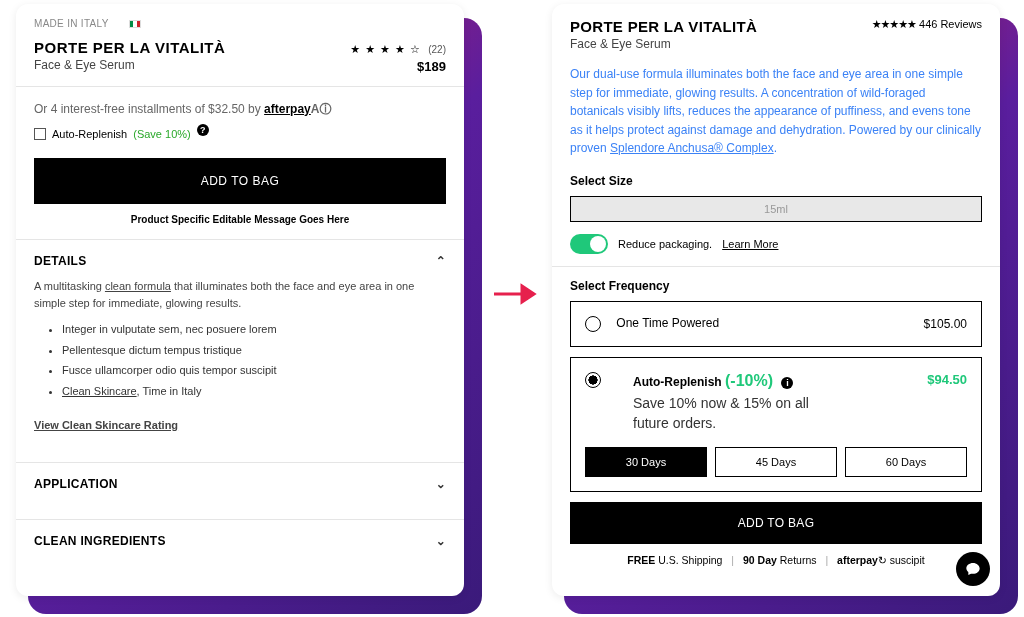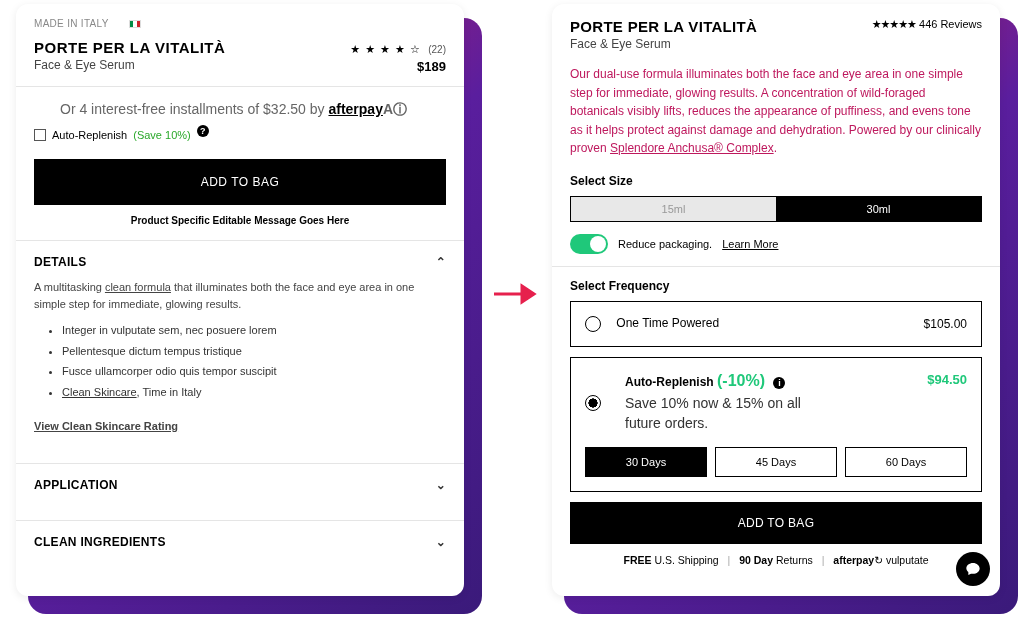--- a/index.html
+++ b/index.html
@@ -67,7 +67,7 @@
 .r-reviews { font-size:11px; }
 .r-stars { letter-spacing:-1px; }
 
-.desc { font-size:12px; color:#be185d; line-height:1.55; margin-top:14px; }
+.desc { font-size:12px; color:#3b82f6; line-height:1.55; margin-top:14px; }
 .desc .under { text-decoration: underline; }
 
 .section-label { font-size:12px; font-weight:700; margin-top:16px; }

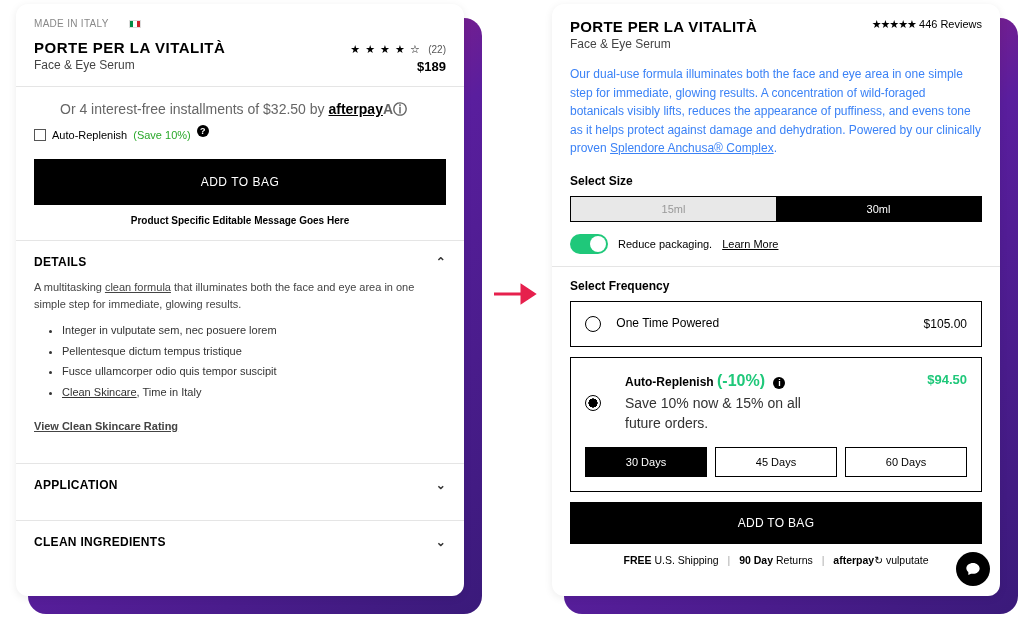--- a/index.html
+++ b/index.html
@@ -39,7 +39,7 @@
 
 .hr { border:none; border-top:1px solid #e5e5e5; margin: 12px -18px 0 -18px; }
 
-.afterpay-line { font-size: 14px; color:#666; margin-top: 14px; margin-left: 26px; }
+.afterpay-line { font-size: 12px; color:#666; margin-top: 14px; }
 .afterpay-logo { font-weight: 700; color:#000; text-decoration: underline; }
 .afterpay-sym { font-weight:700; }
 

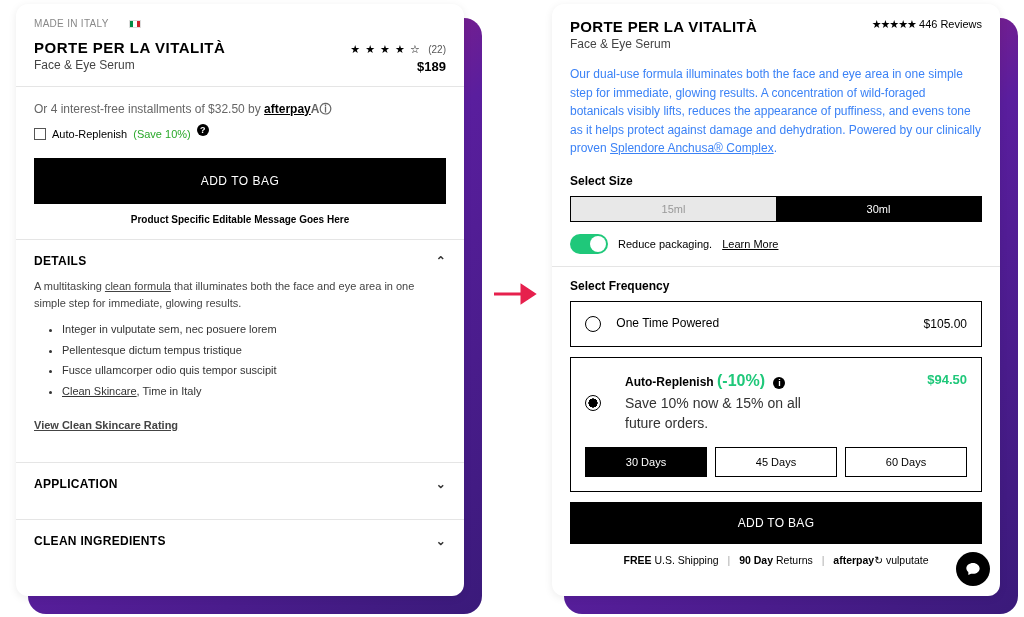--- a/index.html
+++ b/index.html
@@ -213,7 +213,6 @@
     <div class="section-label">Select Size</div>
     <div class="size-row">
       <div class="size-opt size-disabled">15ml</div>
-      <div class="size-opt size-active">30ml</div>
     </div>
 
     <div class="toggle-row">

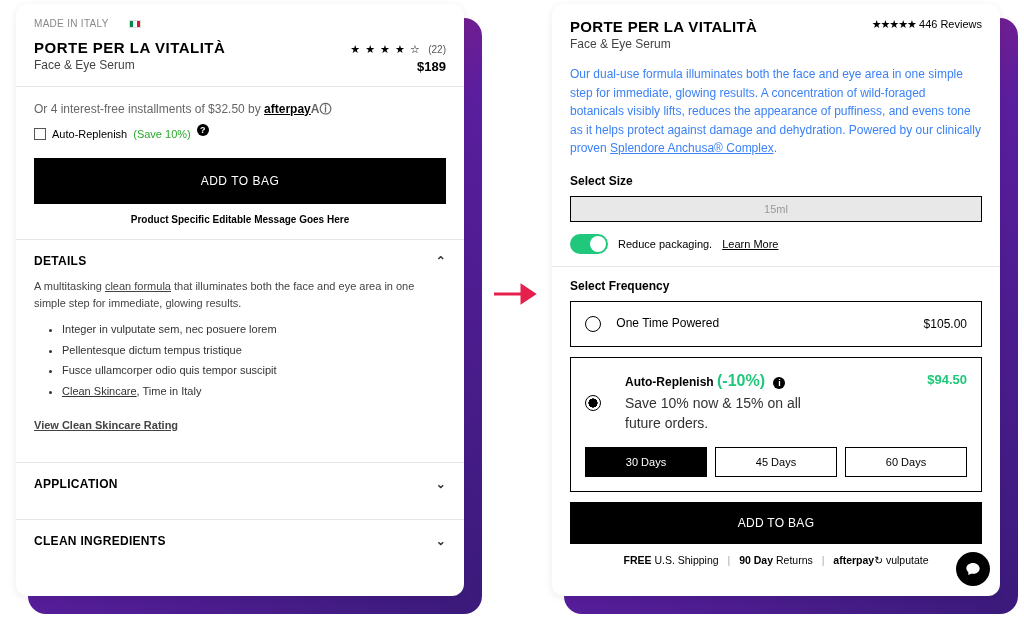--- a/index.html
+++ b/index.html
@@ -88,7 +88,7 @@
 
 .autorep-box { border:1px solid #000; margin-top:10px; padding:14px 14px; }
 .ar-head { display:flex; align-items:flex-start; justify-content:space-between; }
-.ar-left { display:flex; gap:12px;align-items:center; }
+.ar-left { display:flex; gap:20px; }
 .ar-title { font-size:12px; font-weight:600; }
 .ar-disc { color:#1fc87a; font-weight:700; }
 .ar-sub { font-size:14px; color:#333; margin-top:4px; max-width:200px; line-height:1.4; }

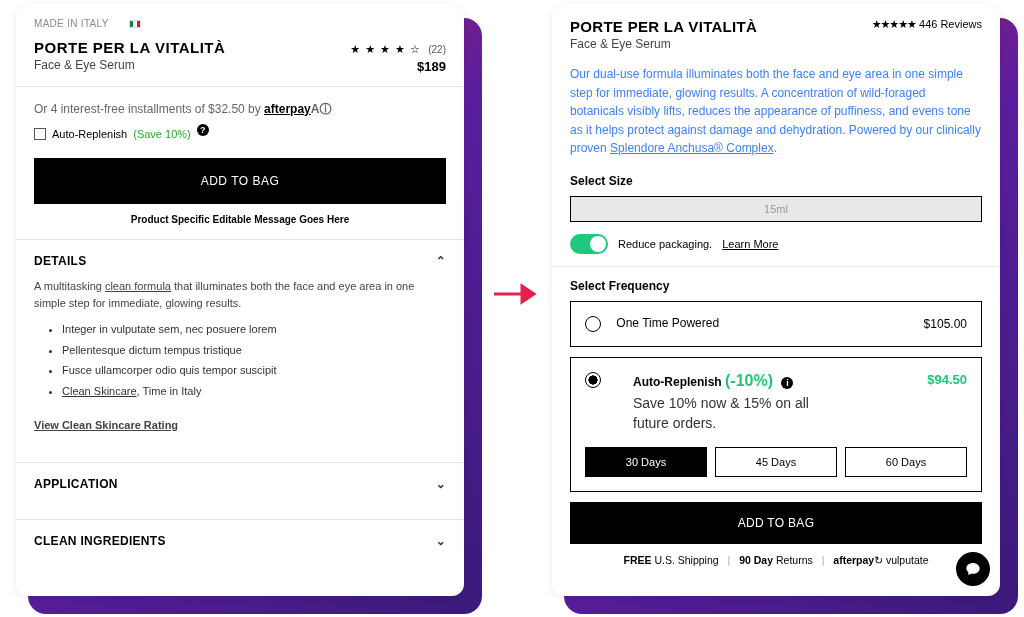--- a/index.html
+++ b/index.html
@@ -264,7 +264,7 @@
       <span class="sep">|</span>
       <b>90 Day</b><span> Returns</span>
       <span class="sep">|</span>
-      <b>afterpay</b><span>↻</span><span> vulputate</span>
+      <b>afterpay</b><span>↻</span><span> suscipit</span>
     </div>
 
     <div class="chat-bubble">

